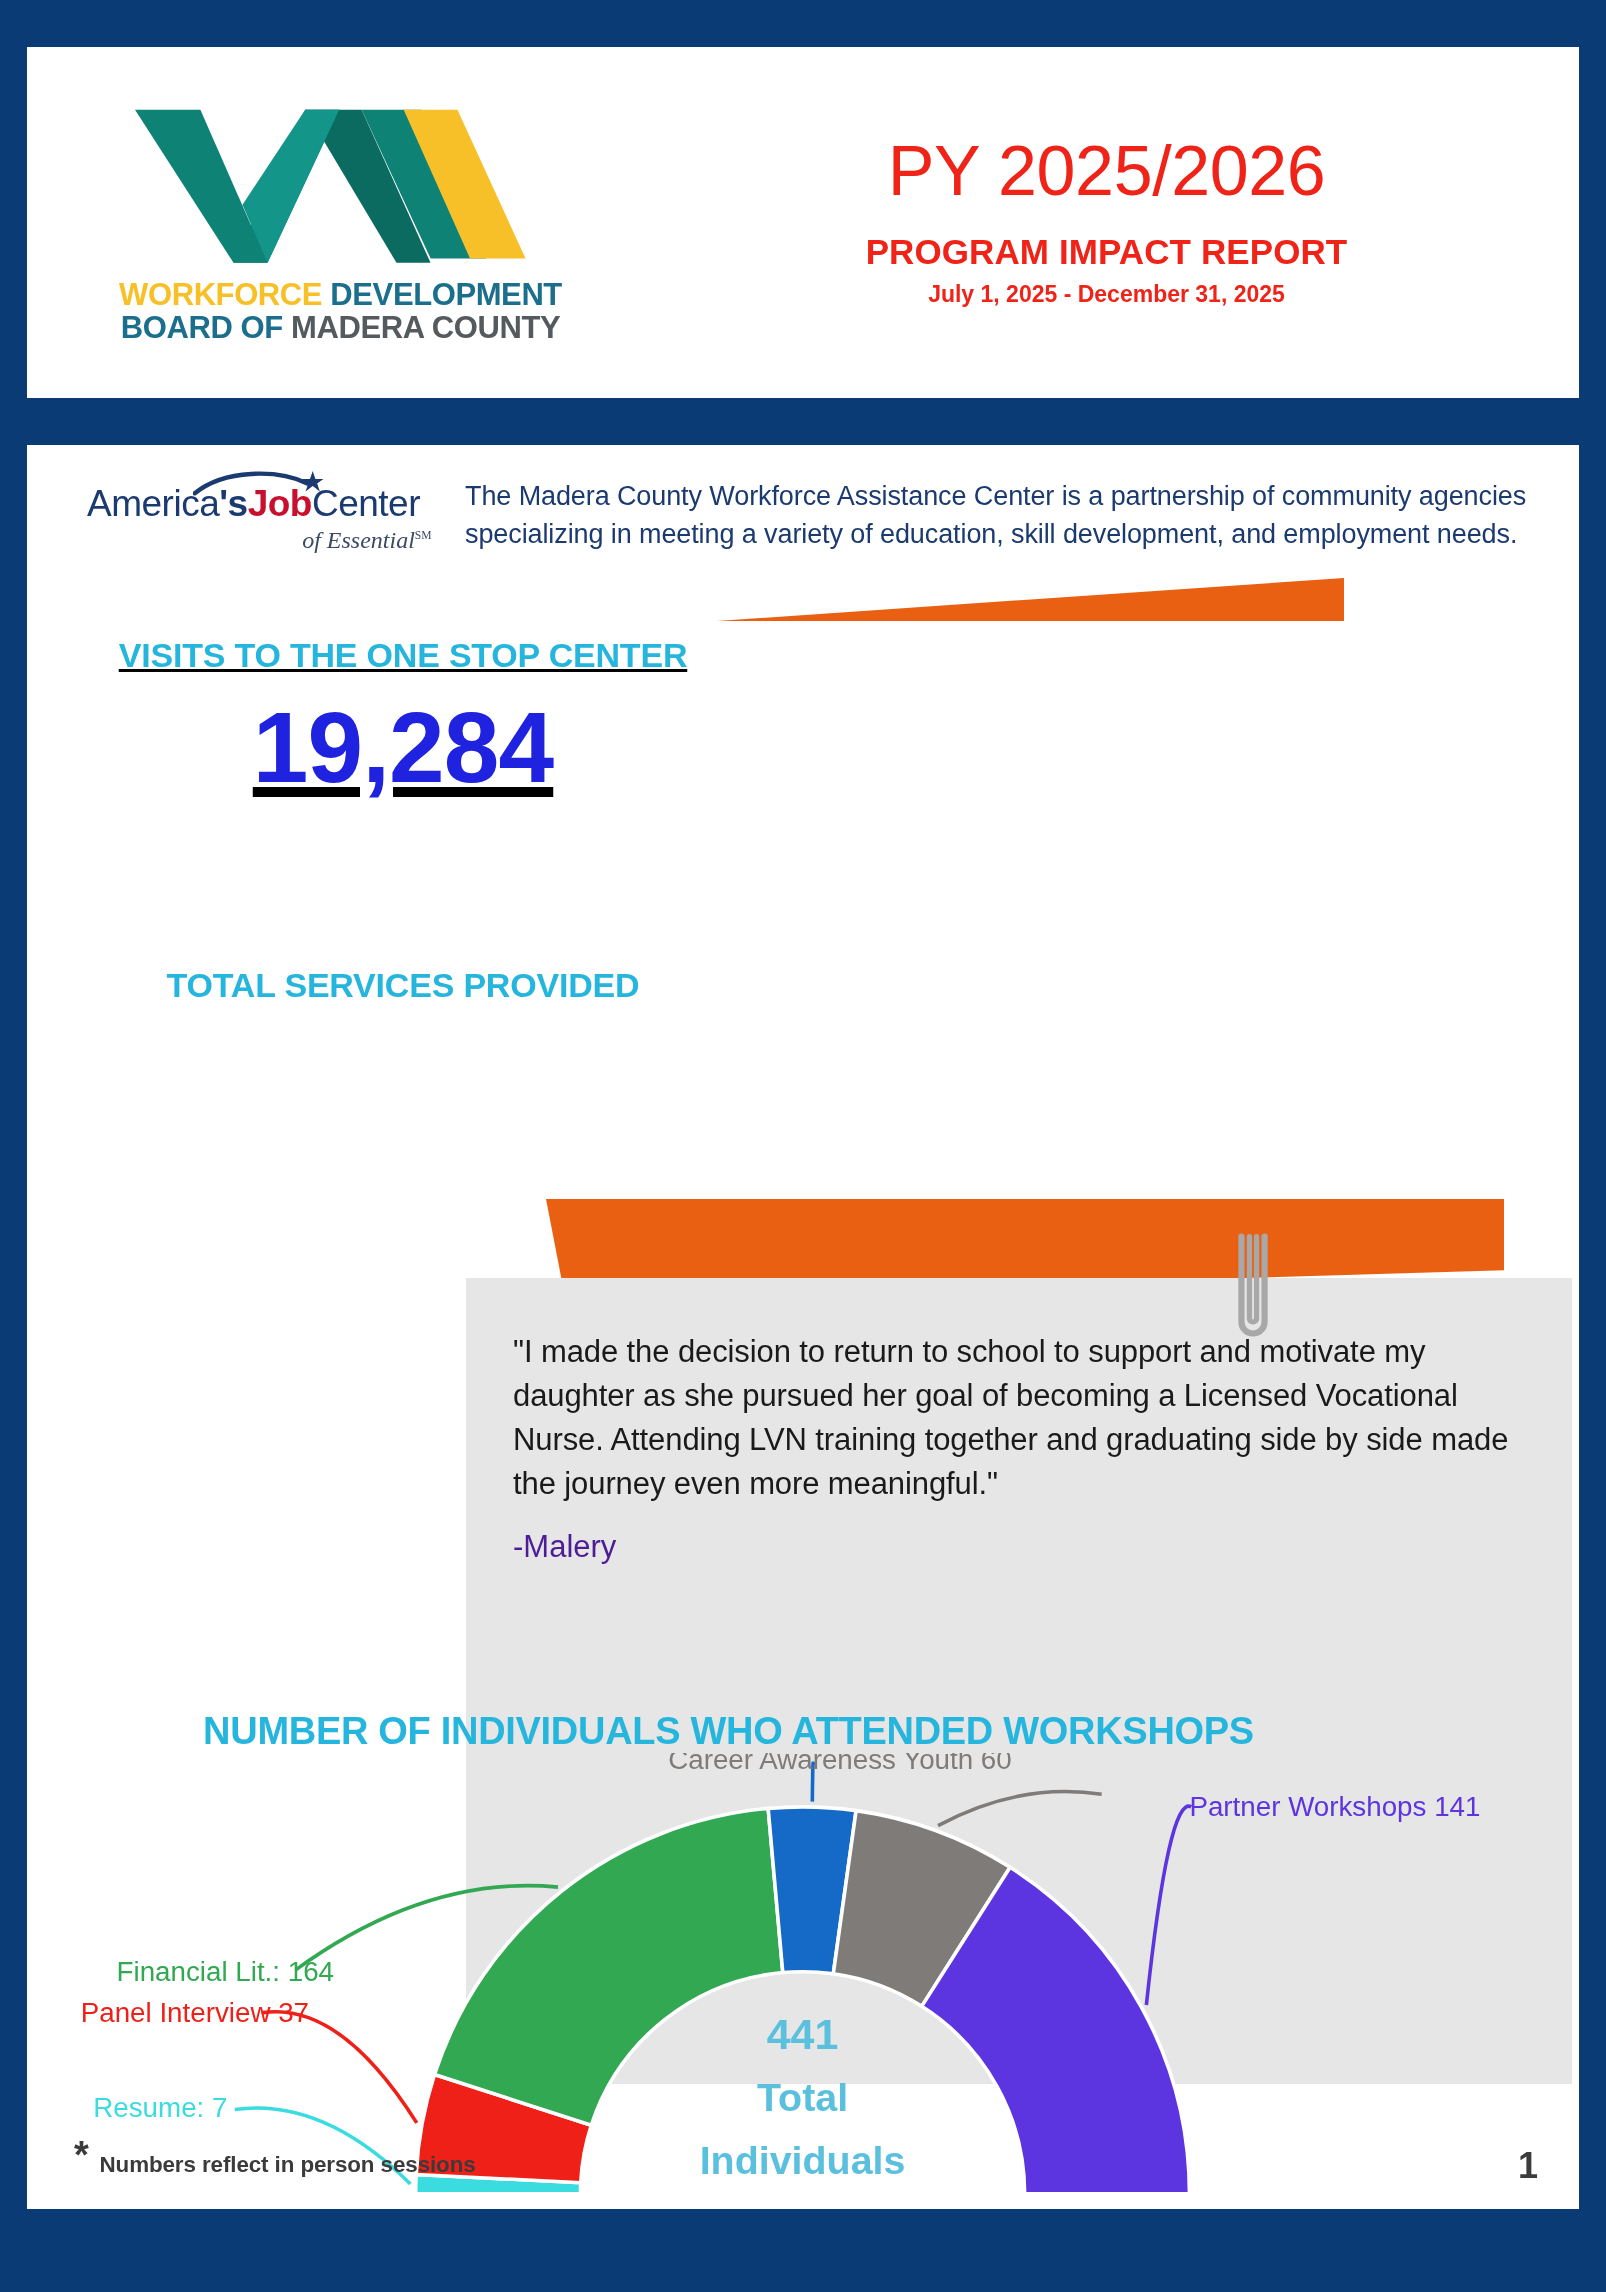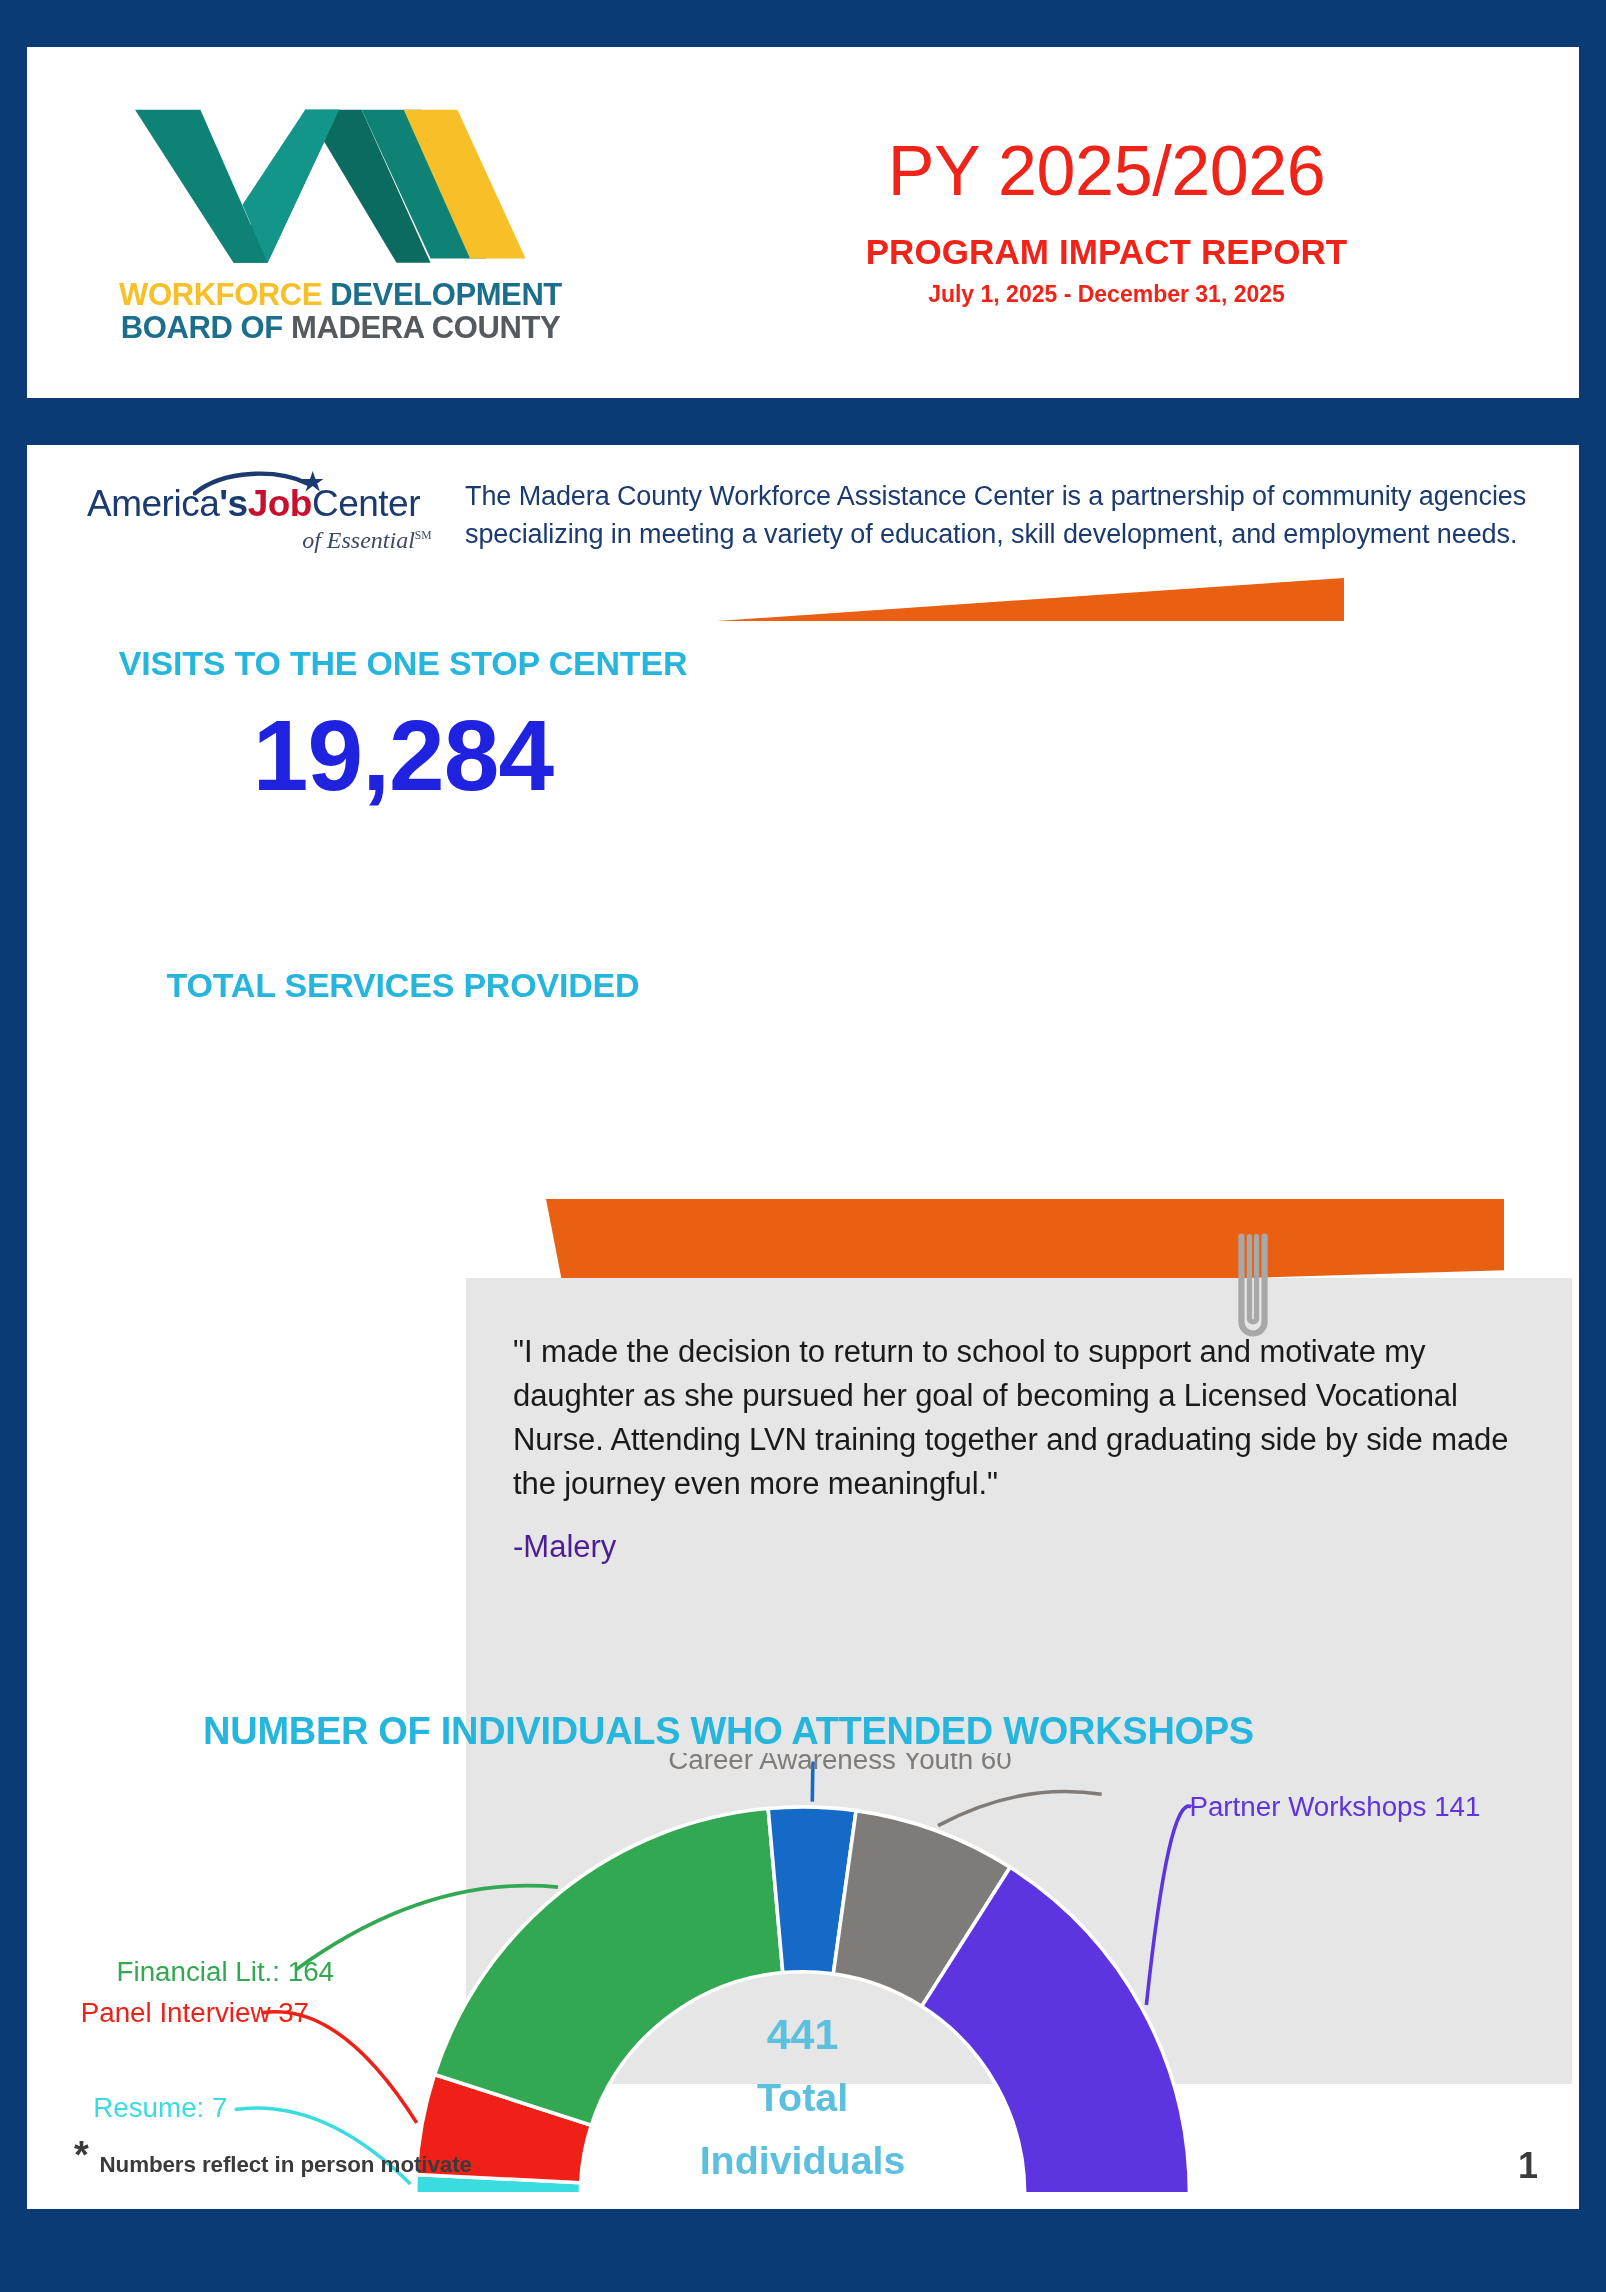--- a/index.html
+++ b/index.html
@@ -132,7 +132,7 @@
 
   
   .stat { position: absolute; left: 0; width: 752px; text-align: center; }
-  .stat-1 { top: 199px; }
+  .stat-1 { top: 191px; text-decoration: underline; }
   .stat-2 { top: 521px; }
   .stat-label {
     color: #26b6dd;

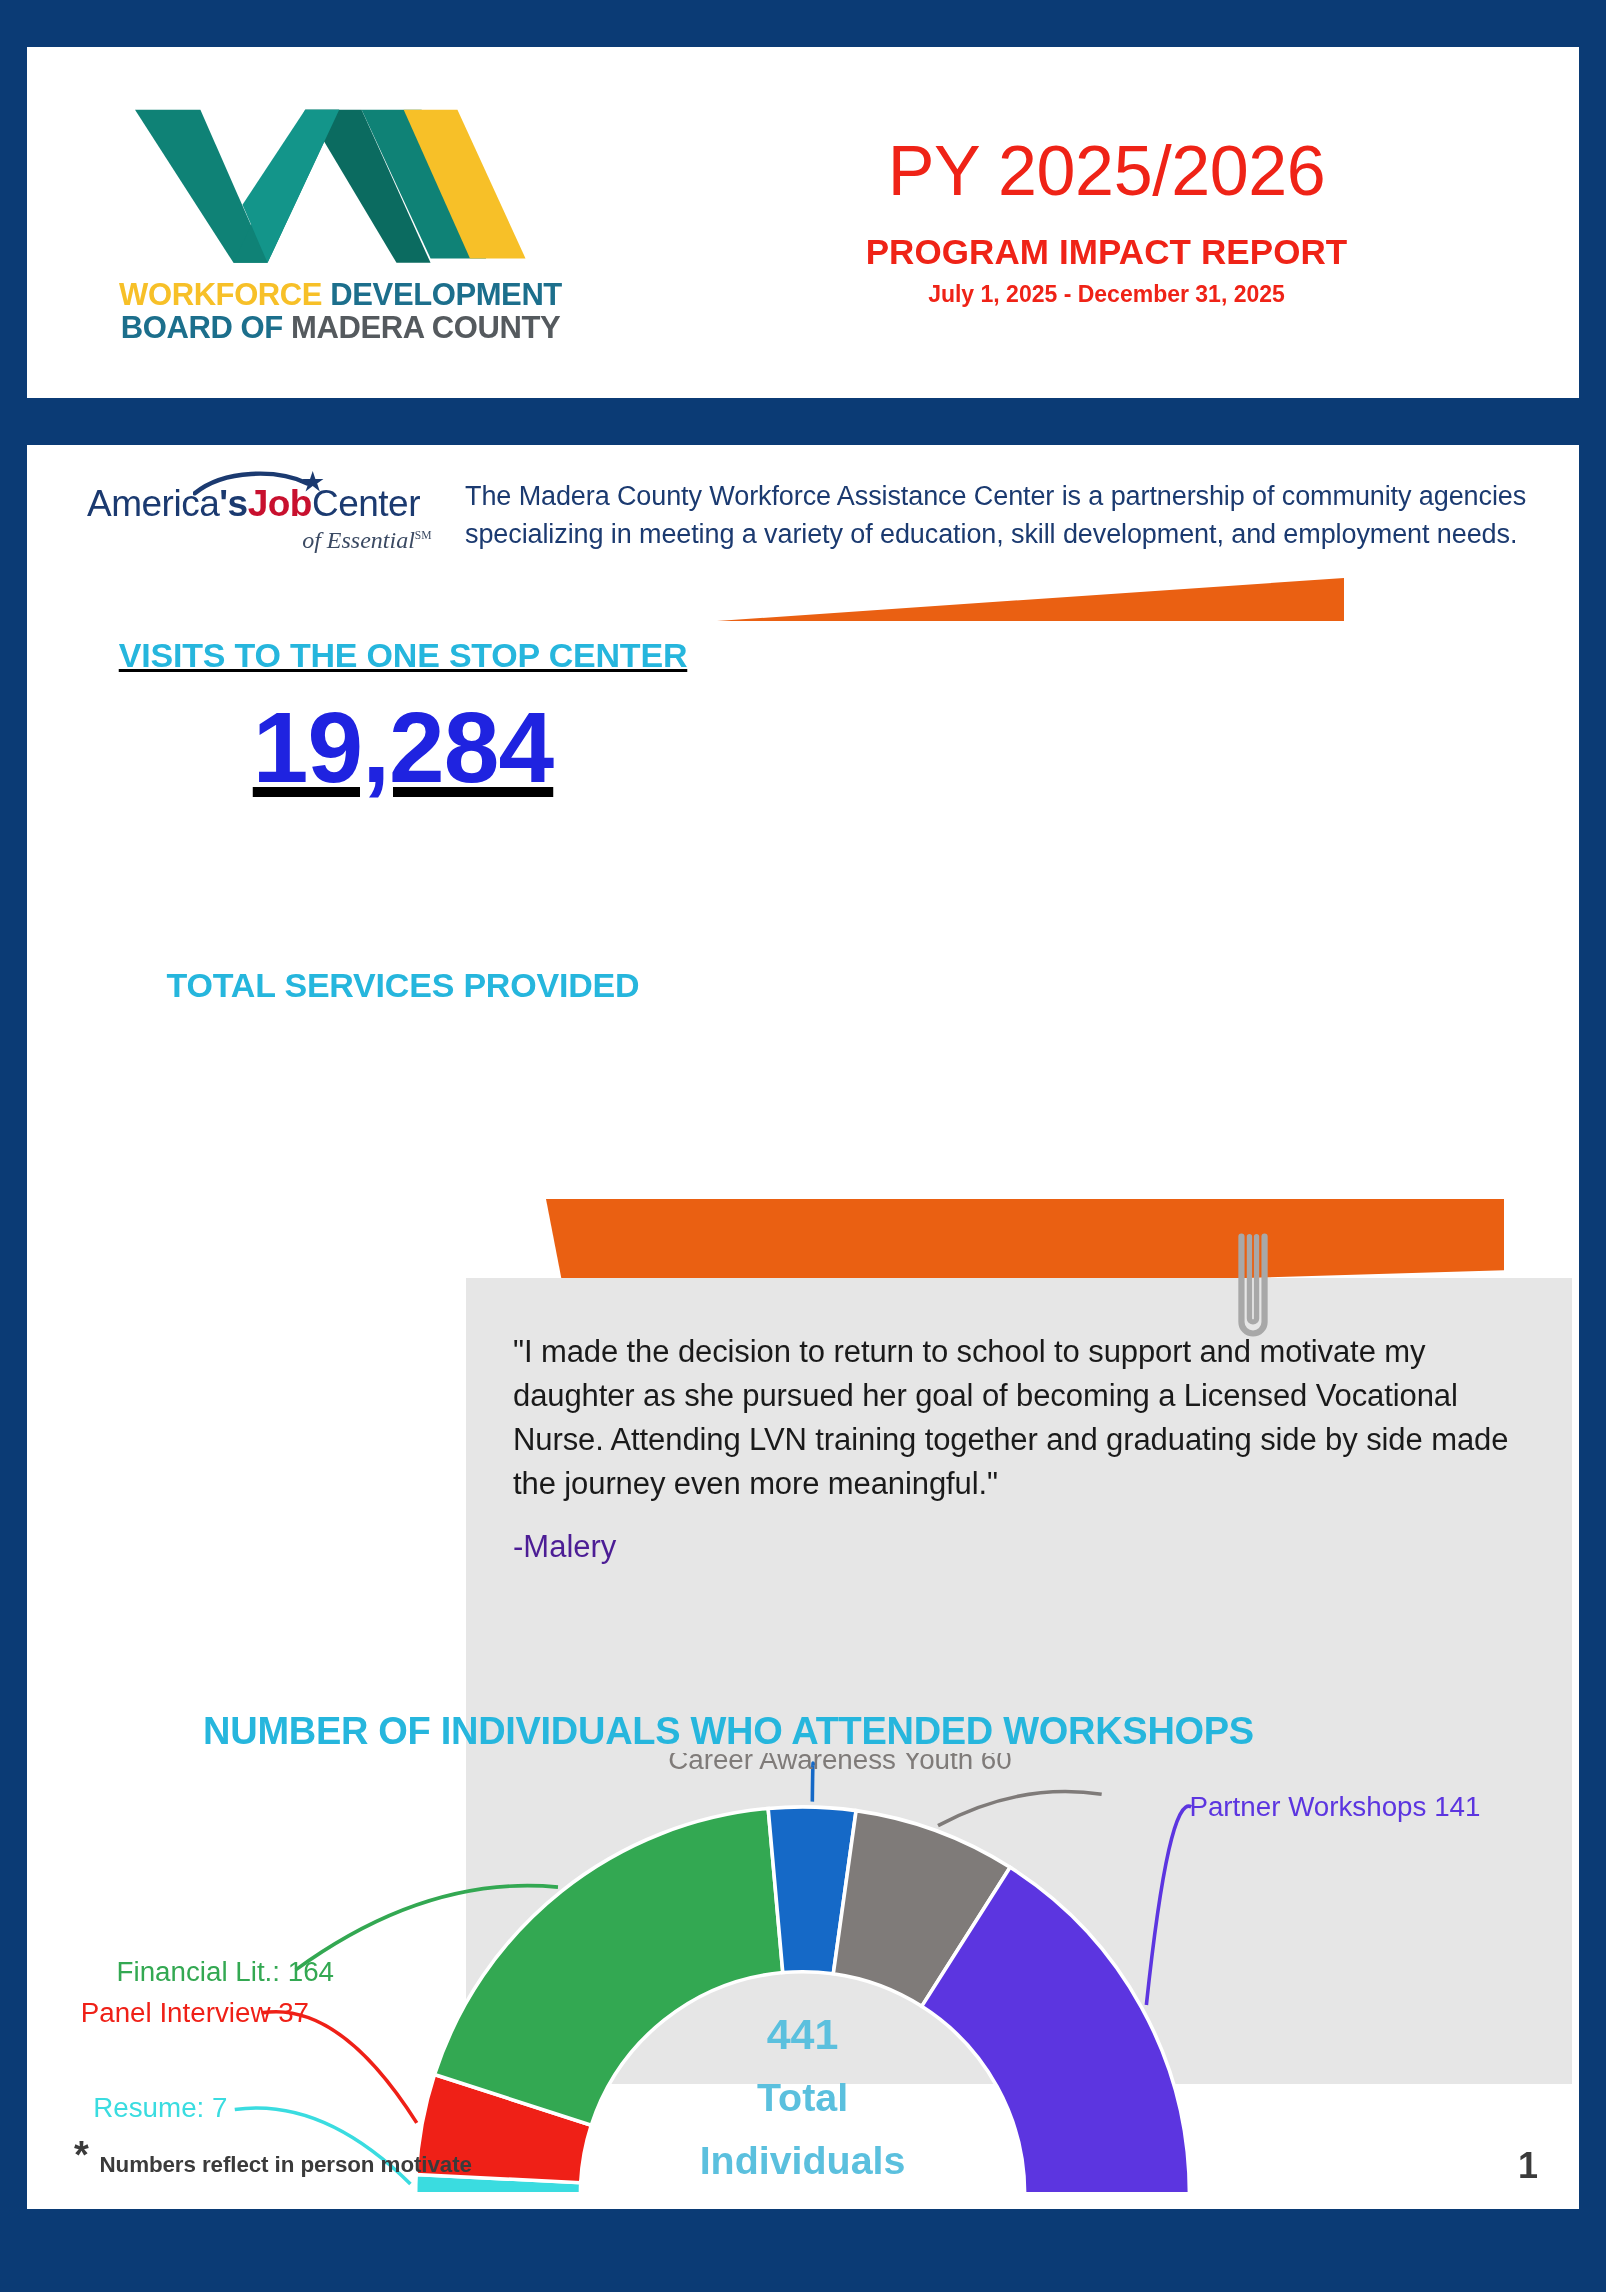--- a/index.html
+++ b/index.html
@@ -342,7 +342,7 @@
 
     <div class="footnote">
       <span class="footnote-star">*</span>
-      <span class="footnote-text">Numbers reflect in person motivate</span>
+      <span class="footnote-text">Numbers reflect in person sessions</span>
     </div>
     <div class="page-number">1</div>
 

